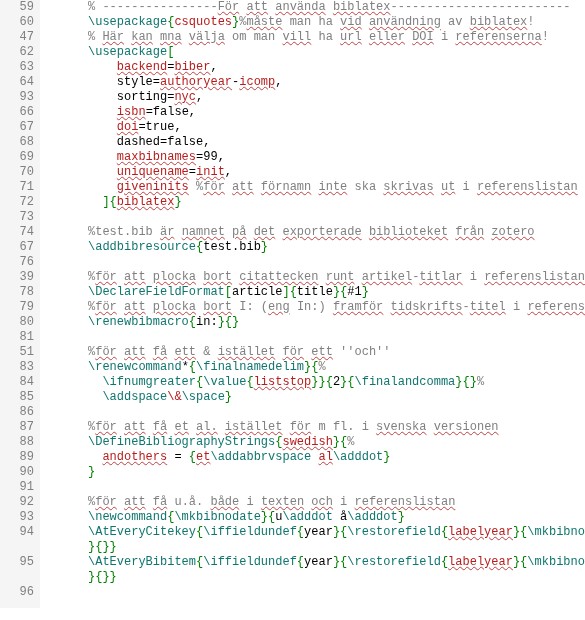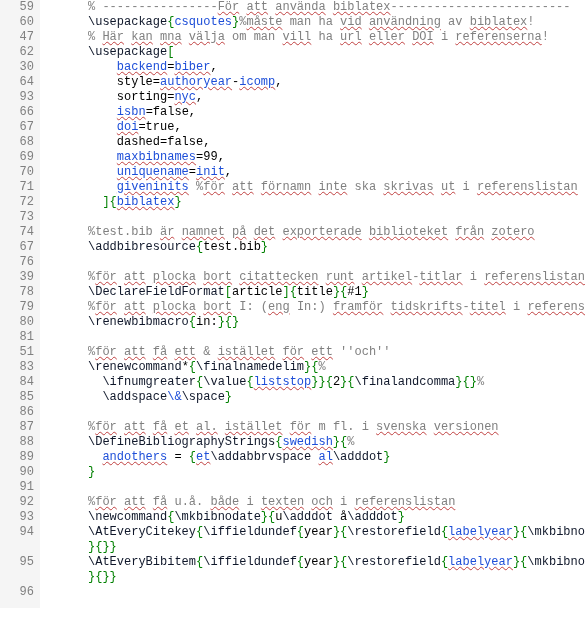--- a/index.html
+++ b/index.html
@@ -40,7 +40,7 @@
     margin-left: 44px;
   }
   .cmt { color: #808080; } 
-  .kw  { color: #0f172a; } 
+  .kw  { color: #0f766e; } 
   .id  { color: #1d4ed8; } 
   .op  { color: #008000; } 
   .u   { text-decoration: underline wavy #c04040; text-decoration-thickness: 1px; }

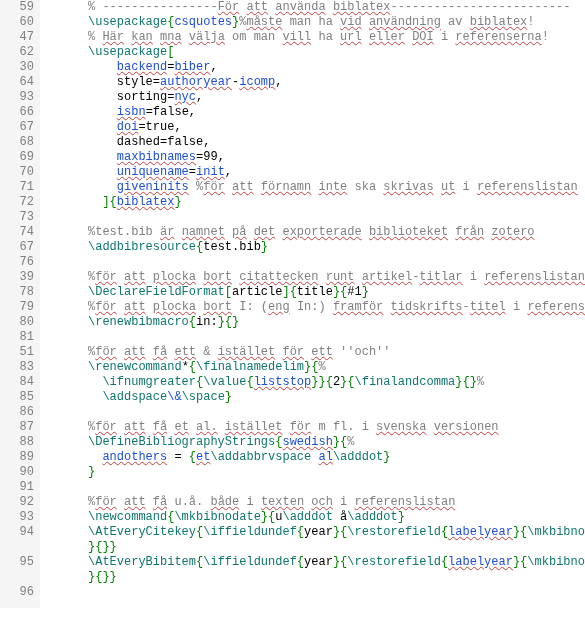--- a/index.html
+++ b/index.html
@@ -41,7 +41,7 @@
   }
   .cmt { color: #808080; } 
   .kw  { color: #0f766e; } 
-  .id  { color: #1d4ed8; } 
+  .id  { color: #b91c1c; } 
   .op  { color: #008000; } 
   .u   { text-decoration: underline wavy #c04040; text-decoration-thickness: 1px; }
   .blk { color: #000; }

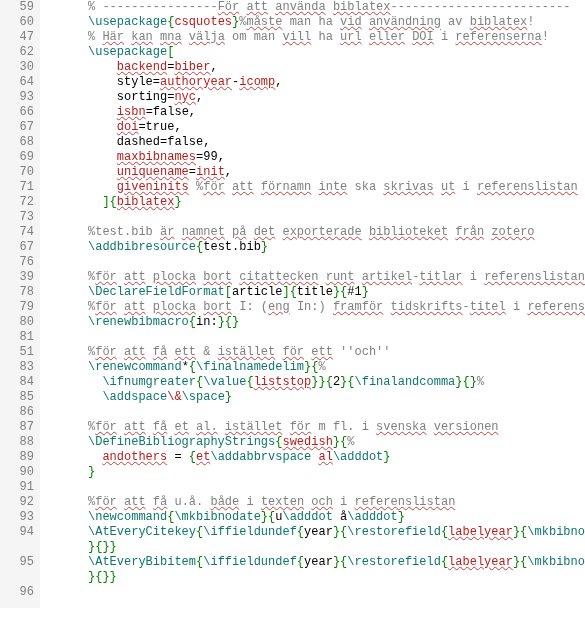--- a/index.html
+++ b/index.html
@@ -55,7 +55,7 @@
       <div>60</div>
       <div>47</div>
       <div>62</div>
-      <div>30</div>
+      <div>63</div>
       <div>64</div>
       <div>93</div>
       <div>66</div>

